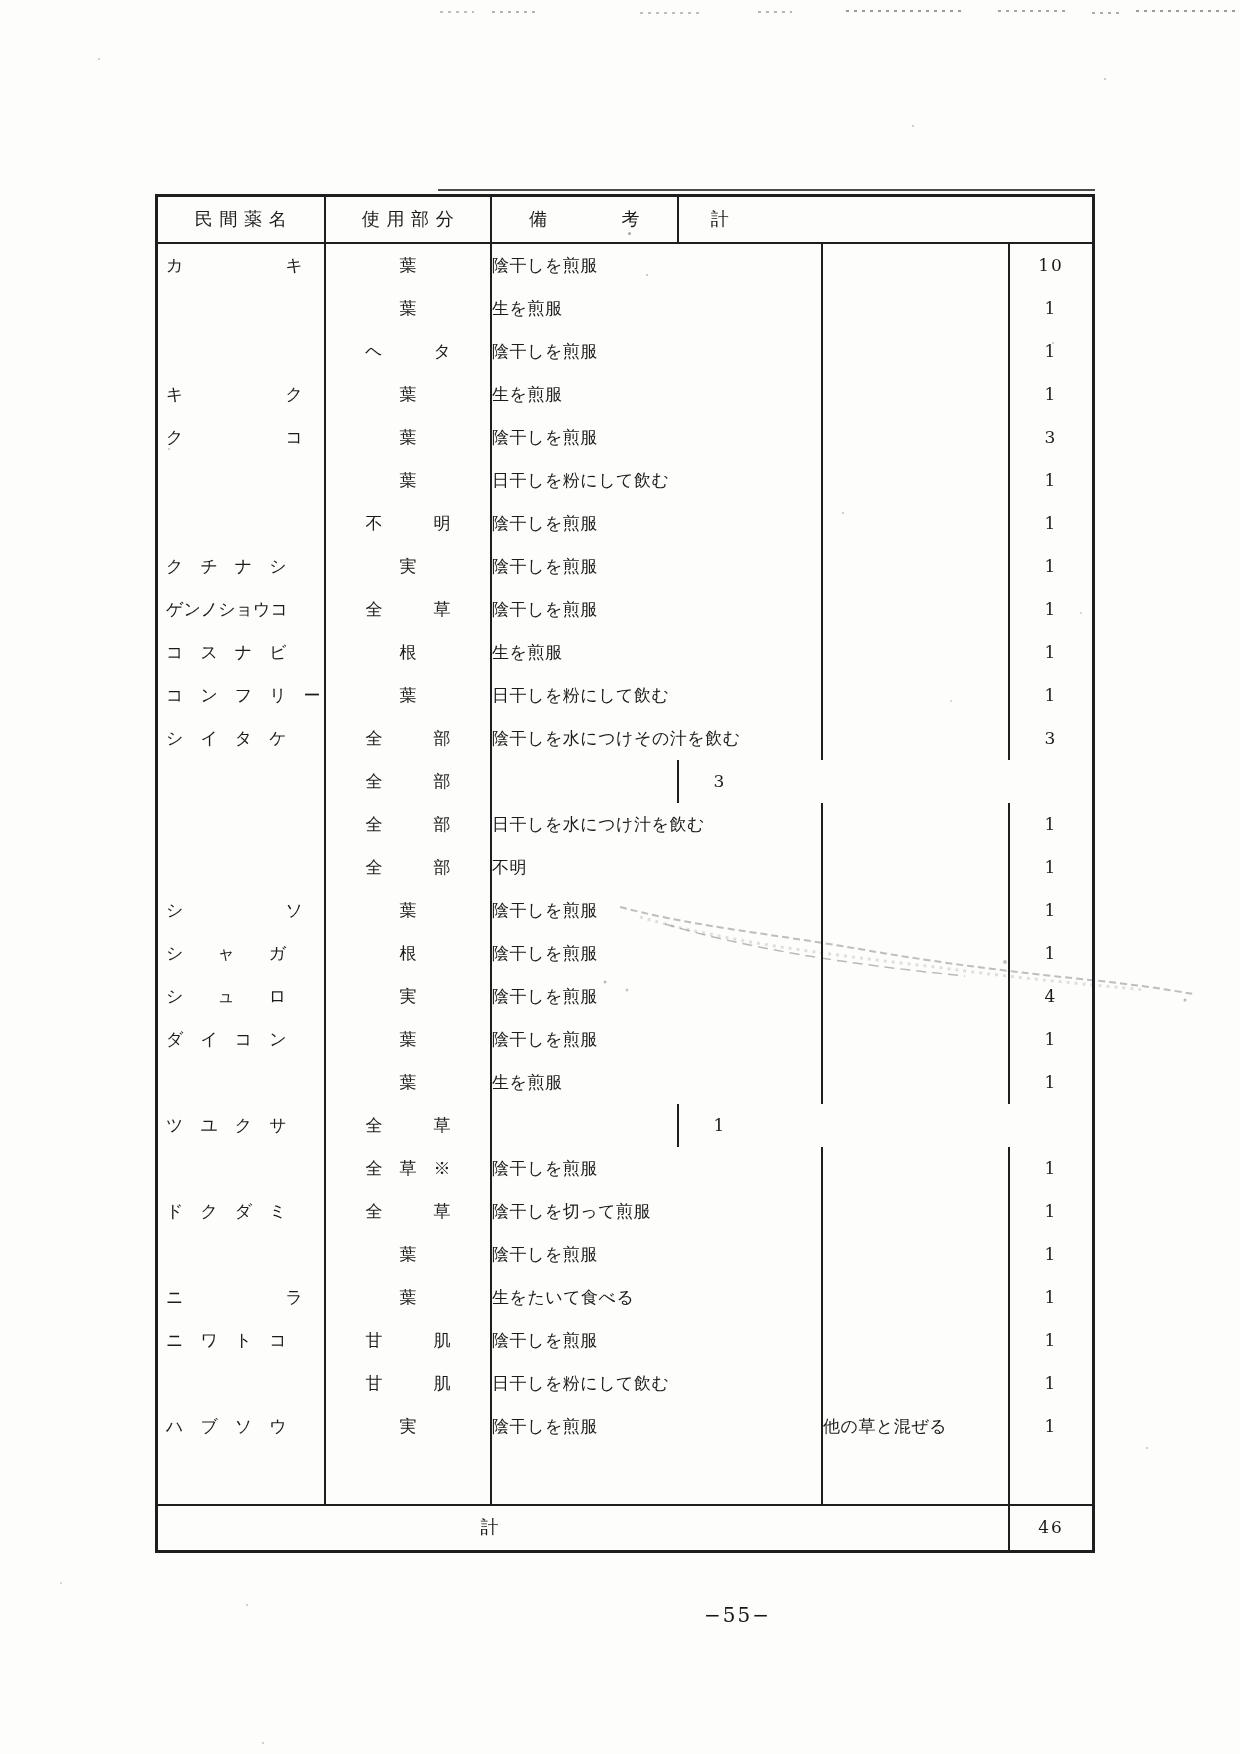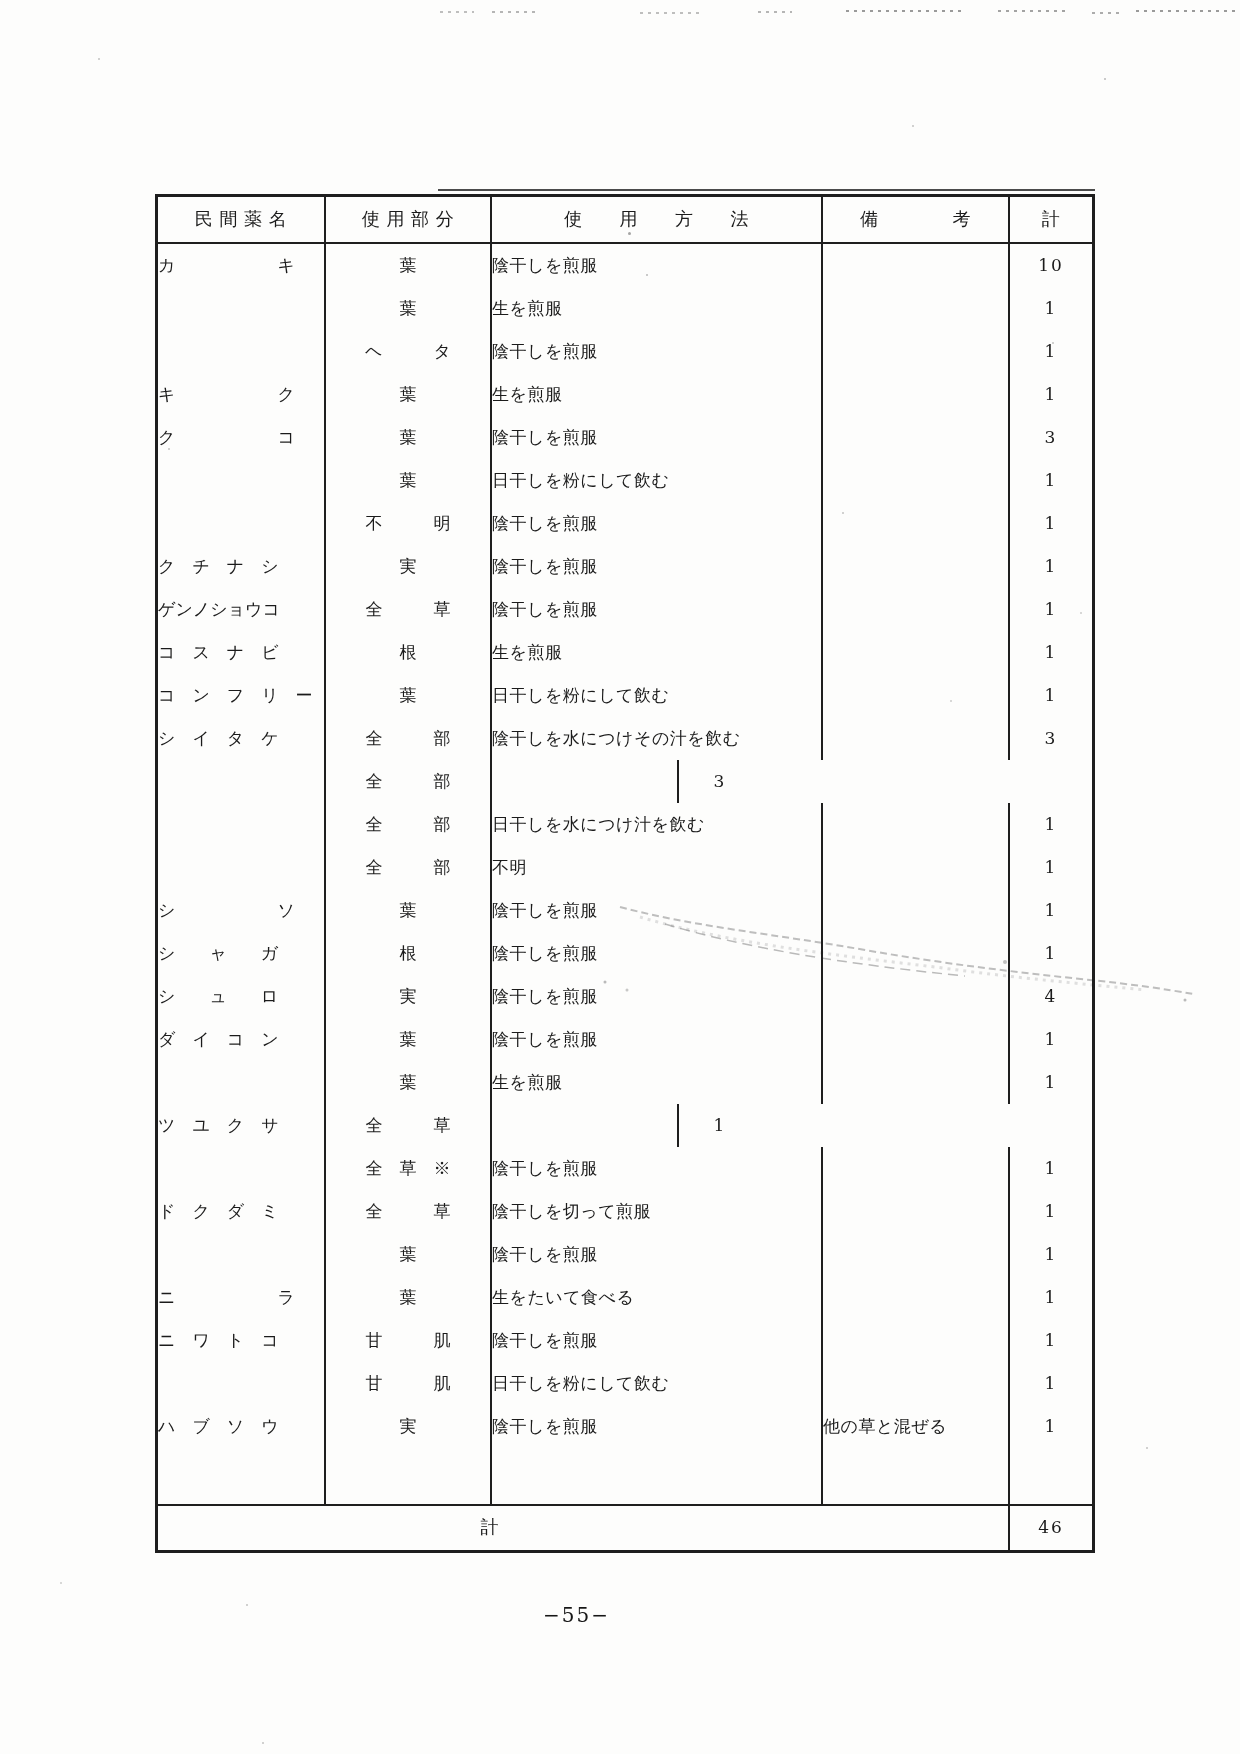--- a/index.html
+++ b/index.html
@@ -86,7 +86,6 @@
   <div class="th-row">
     <div class="cell th c-name">民 間 薬 名</div>
     <div class="cell th c-part">使 用 部 分</div>
-    <div class="cell th c-method">使　　用　　方　　法</div>
     <div class="cell th c-remarks">備　　　　考</div>
     <div class="cell th c-count">計</div>
   </div>

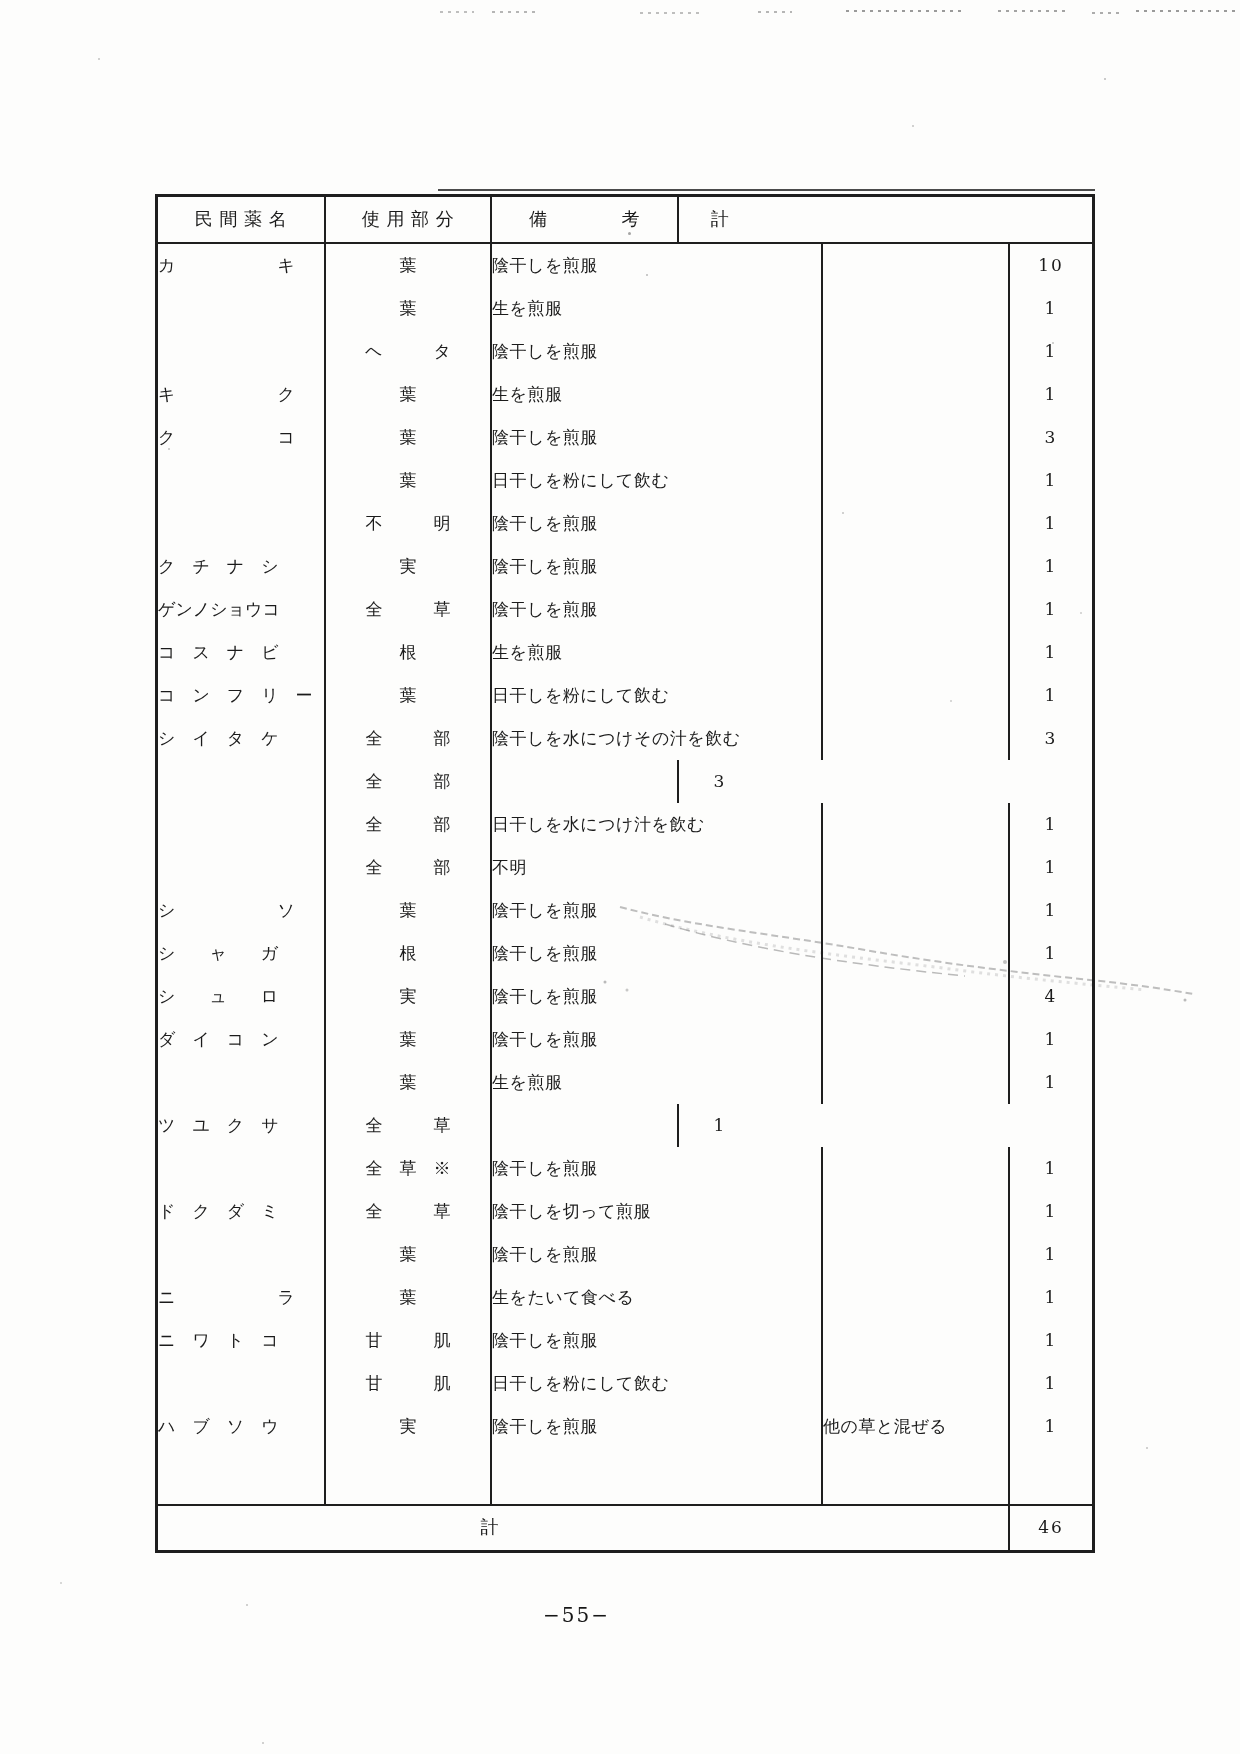--- a/index.html
+++ b/index.html
@@ -25,7 +25,7 @@
   .c-count{width:82px;border-right:none;}
   .th{line-height:43px;text-align:center;font-size:18px;letter-spacing:.5px;}
   .td{line-height:43px;font-size:17px;}
-  .td.c-name{padding-left:0;}
+  .td.c-name{padding-left:8px;}
   .td.c-part{text-align:center;}
   .td.c-method{letter-spacing:.5px;}
   .td.c-remarks{letter-spacing:.5px;}

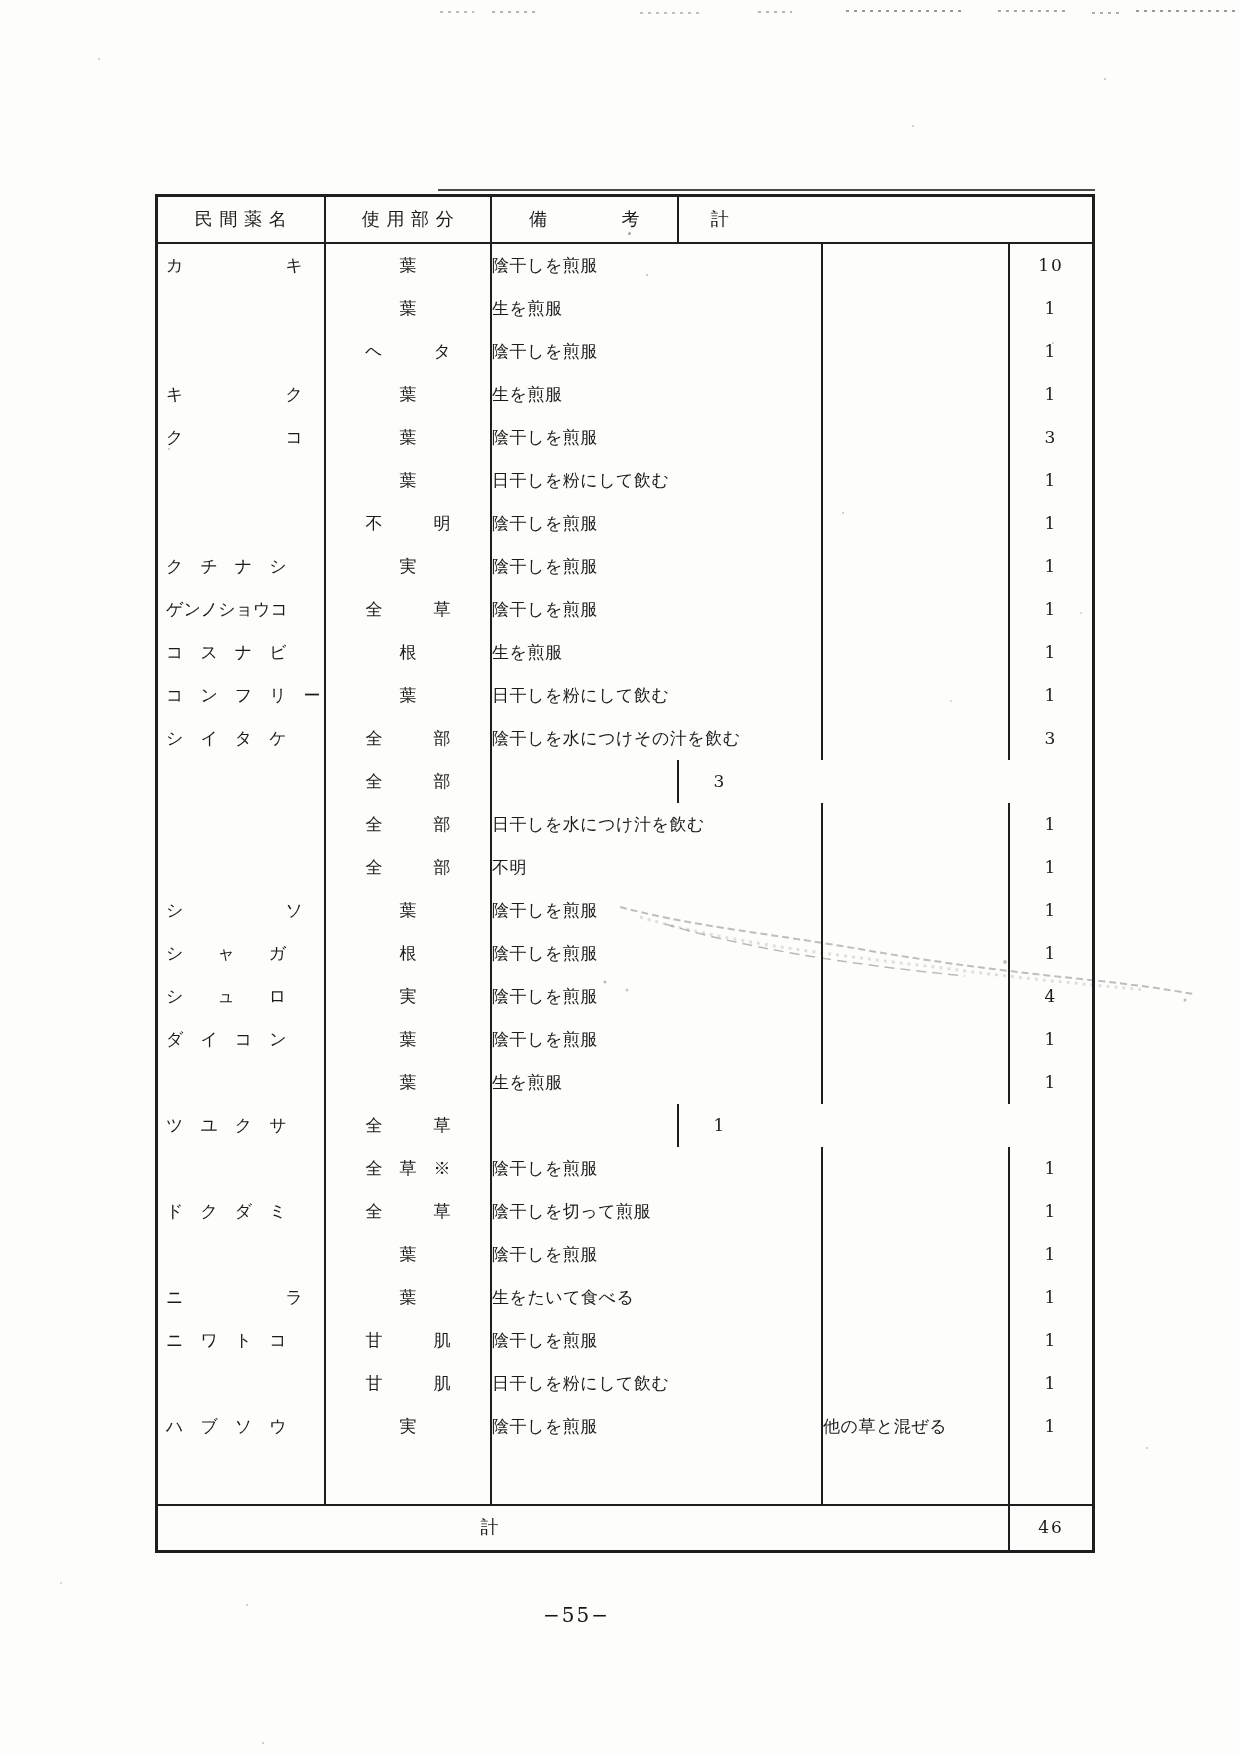--- a/index.html
+++ b/index.html
@@ -34,7 +34,7 @@
   .total-label{width:852px;box-sizing:border-box;border-right:2px solid #1e1e1e;
     text-align:center;line-height:42px;font-size:18px;padding-right:187px;}
   .total-value{width:82px;text-align:center;line-height:42px;font-size:17px;letter-spacing:2px;}
-  .page-num{position:absolute;left:543px;top:1603px;width:200px;text-align:left;
+  .page-num{position:absolute;left:571px;top:1603px;width:200px;text-align:right;
     font-size:20px;letter-spacing:2px;color:#161616;}
   .dbl-line{position:absolute;height:2px;background:#2b2b2b;opacity:.85;}
   .speck{position:absolute;background:#3a3a3a;border-radius:50%;}

